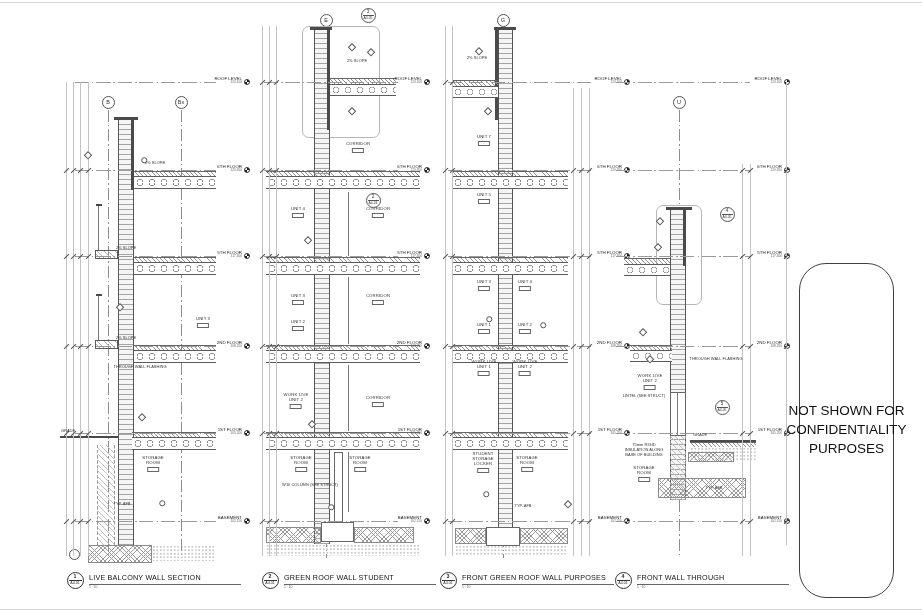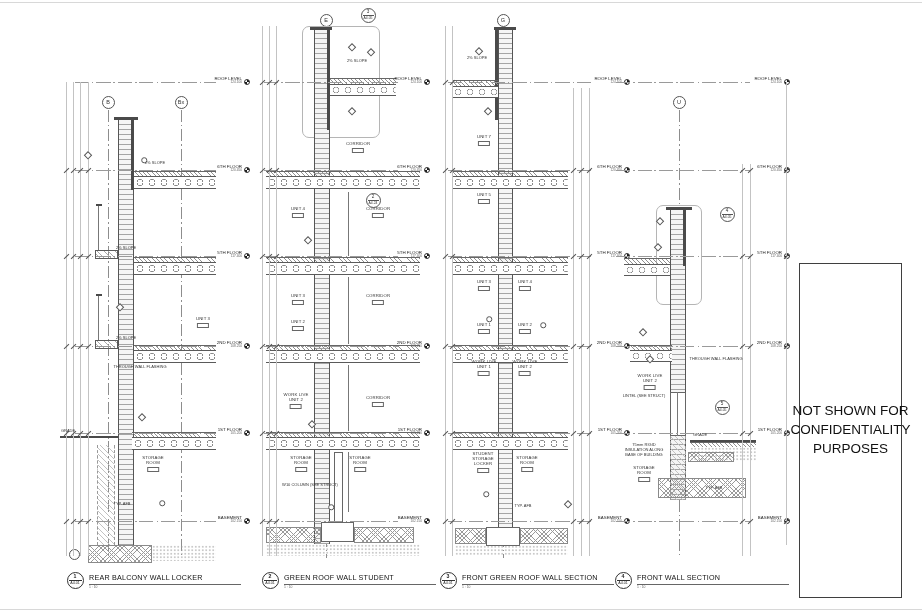--- a/index.html
+++ b/index.html
@@ -63,7 +63,7 @@
 <div id="canvas">
   <div class="edge" style="left:0;top:2px;width:922px;height:1px;"></div>
   <div class="edge" style="left:0;top:609px;width:922px;height:1px;"></div>
-  <div class="confbox" id="confbox" style="left: 799px; top: 263px; width: 103px; height: 335px;">NOT SHOWN FOR
+  <div class="confbox" id="confbox" style="left: 799px; top: 263px; width: 95px; height: 335px; border-radius: 27px;">NOT SHOWN FOR
 CONFIDENTIALITY
 PURPOSES</div>
 <div class="abs grid" style="left: 108px; top: 110px; height: 448px;"></div>

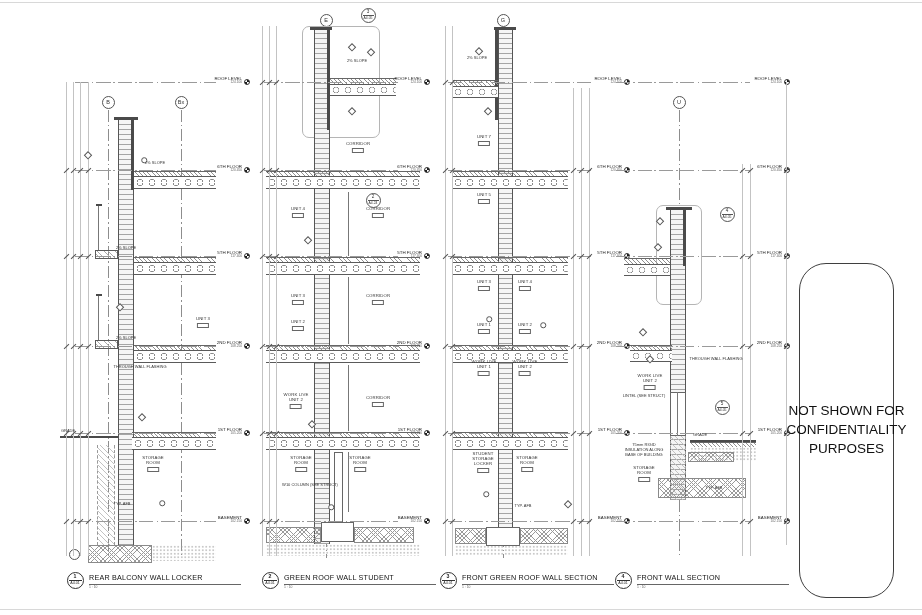--- a/index.html
+++ b/index.html
@@ -180,7 +180,7 @@
       <div class="tnum">1</div>
       <div class="tsheet">A4.01</div>
     </div>
-    <div class="abs sec-title" style="left: 89px; top: 573px;">REAR BALCONY WALL LOCKER</div>
+    <div class="abs sec-title" style="left: 89px; top: 573px;">LIVE BALCONY WALL SECTION</div>
     <div class="abs scale-txt" style="left: 89px; top: 585px;">1 : 10</div>
     <div class="abs grid" style="left: 326px; top: 28px; height: 530px;"></div>
     <div class="abs bubble" style="left: 319.5px; top: 13.5px;">

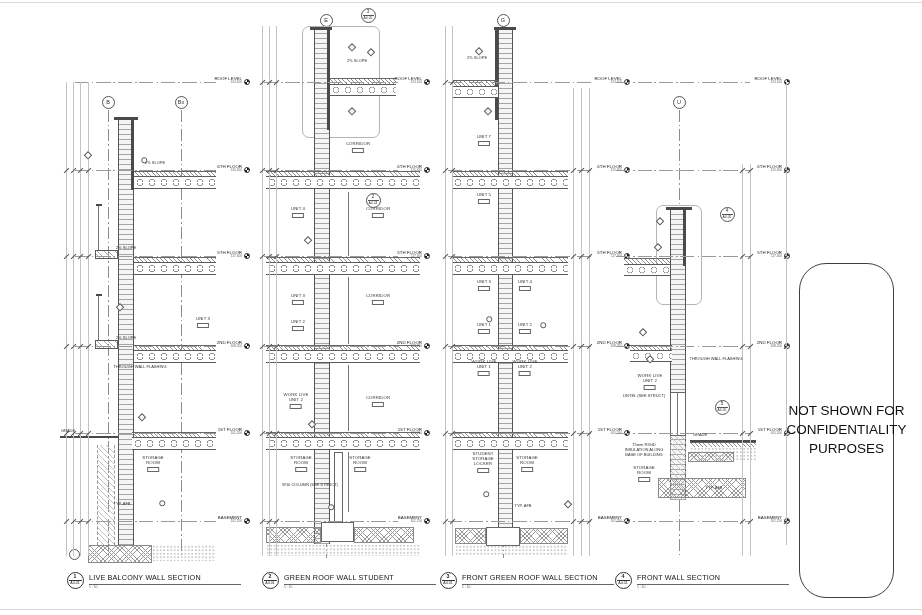--- a/index.html
+++ b/index.html
@@ -477,7 +477,7 @@
       <div class="tnum">3</div>
       <div class="tsheet">A4.01</div>
     </div>
-    <div class="abs sec-title" style="left: 462px; top: 573px;">FRONT GREEN ROOF WALL SECTION</div>
+    <div class="abs sec-title" style="left: 462px; top: 573px;">FRONT GREEN ROOF WALL PURPOSES</div>
     <div class="abs scale-txt" style="left: 462px; top: 585px;">1 : 10</div>
     <div class="abs grid" style="left: 679px; top: 110px; height: 448px;"></div>
     <div class="abs bubble" style="left: 672.5px; top: 95.5px;">

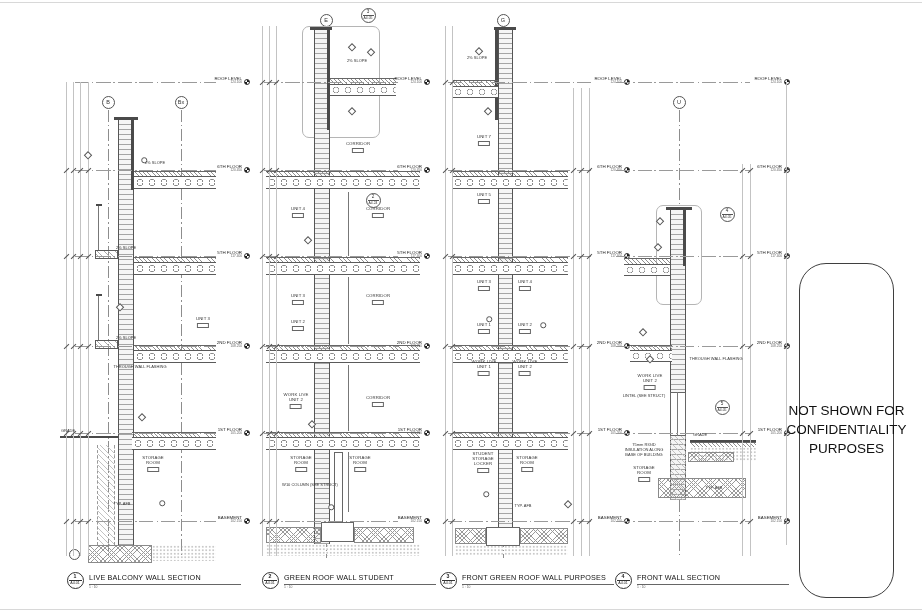--- a/index.html
+++ b/index.html
@@ -586,7 +586,7 @@
       <div class="tnum">4</div>
       <div class="tsheet">A4.01</div>
     </div>
-    <div class="abs sec-title" style="left: 637px; top: 573px;">FRONT WALL SECTION</div>
+    <div class="abs sec-title" style="left: 637px; top: 573px;">FRONT WALL THROUGH</div>
     <div class="abs scale-txt" style="left: 637px; top: 585px;">1 : 10</div>
   </div>
 

